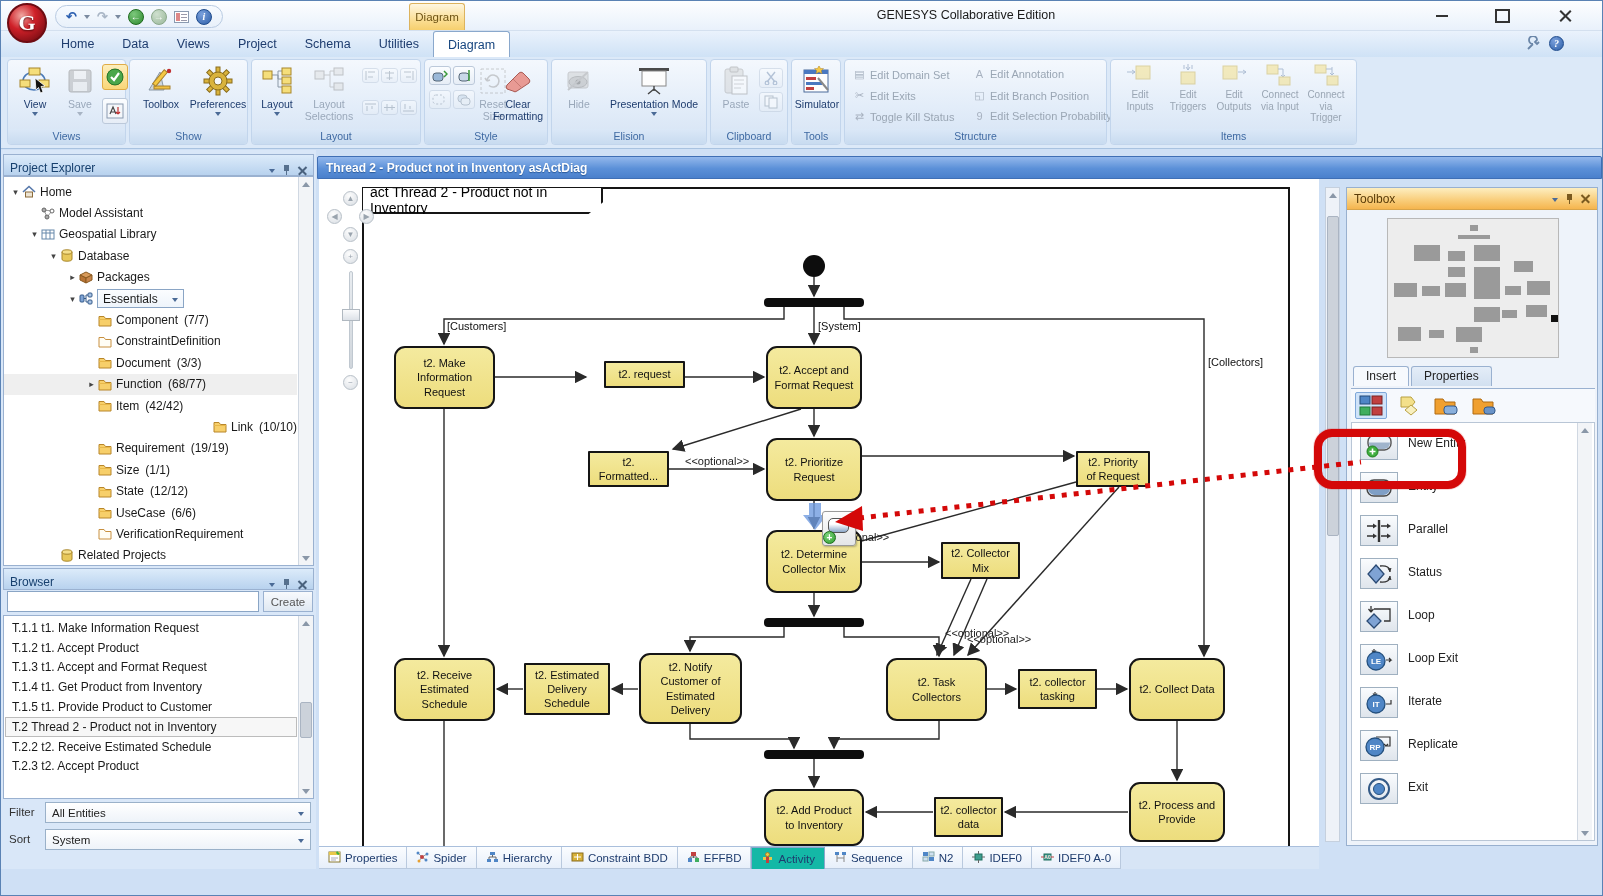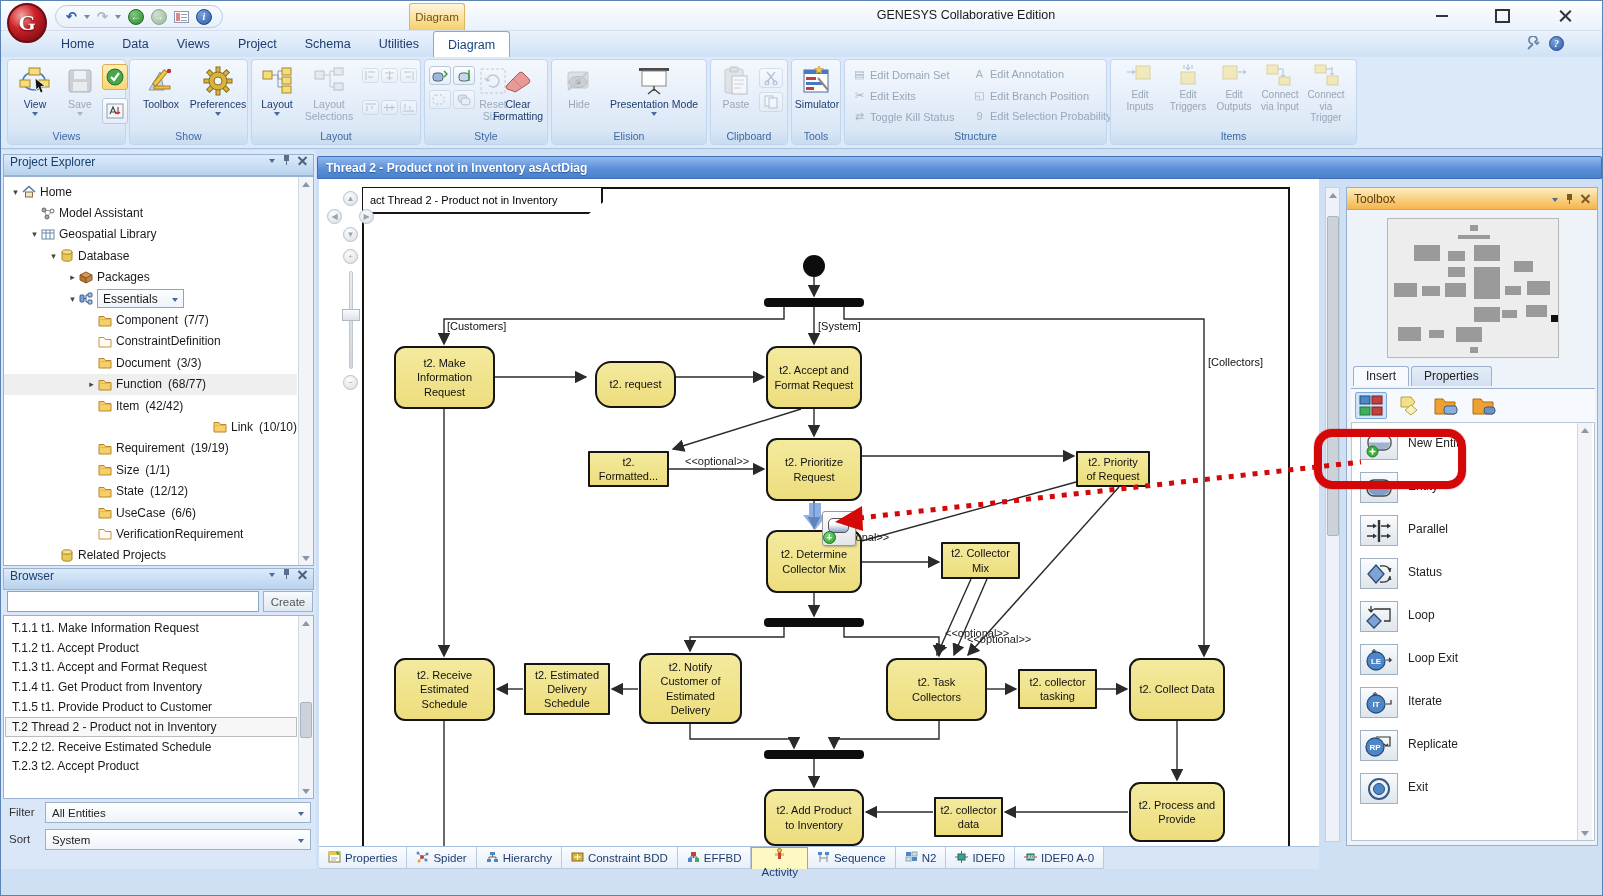--- a/index.html
+++ b/index.html
@@ -78,7 +78,7 @@
   
   .leftcol { position:absolute; left:0; top:149px; width:315px; height:719px; background:#d9e7f8; }
   .panelhead { position:absolute; height:22px; background:linear-gradient(#dcebfa,#b8d2ee);
-               border:1px solid #9ab1d0; color:#17406e; font-size:12px; display:flex; align-items:flex-start; padding:0 6px;gap:44px; }
+               border:1px solid #9ab1d0; color:#17406e; font-size:12px; display:flex; align-items:flex-end; padding:0 6px;gap:44px; }
   .ph-icons { margin-left:auto; display:flex; gap:8px; align-items:center; color:#4a627e; font-size:11px; }
   .pin { width:7px; height:10px; position:relative; display:inline-block; }
   .pin::before { content:""; position:absolute; left:1px; top:0; width:5px; height:6px; background:#56708e; }

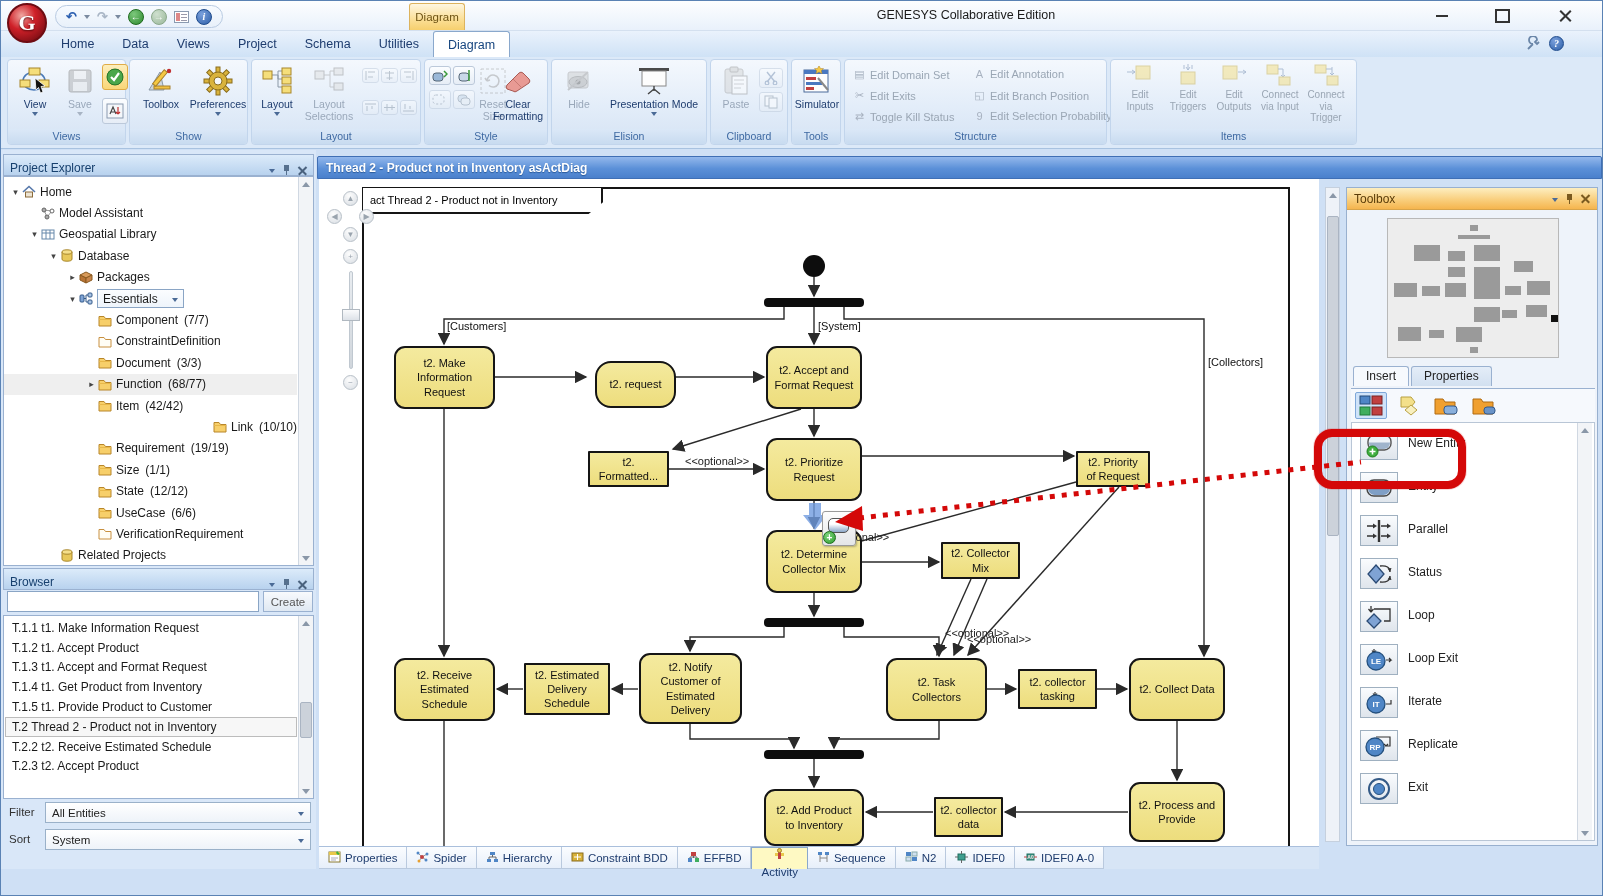--- a/index.html
+++ b/index.html
@@ -126,7 +126,7 @@
   .lanelabel { position:absolute; font-size:11px; color:#111; z-index:2; background:transparent; }
   .stereo { position:absolute; font-size:11px; color:#222; z-index:4; }
   .framelabel { position:absolute; left:44px; top:9px; width:240px; height:26px; border:2px solid #151515; border-top:none; border-left:none;
-                background:#fff; z-index:5; font-size:11px; display:flex; align-items:center; padding:0 7px;
+                background:#fff; z-index:5; font-size:14px; display:flex; align-items:center; padding:0 7px;
                 clip-path:polygon(0 0,100% 0,100% 55%,94% 100%,0 100%); }
   .panctl { position:absolute; z-index:6; }
   .pc { position:absolute; width:15px; height:15px; border-radius:50%; background:radial-gradient(circle at 40% 30%,#fdfdfd,#d8dde3);

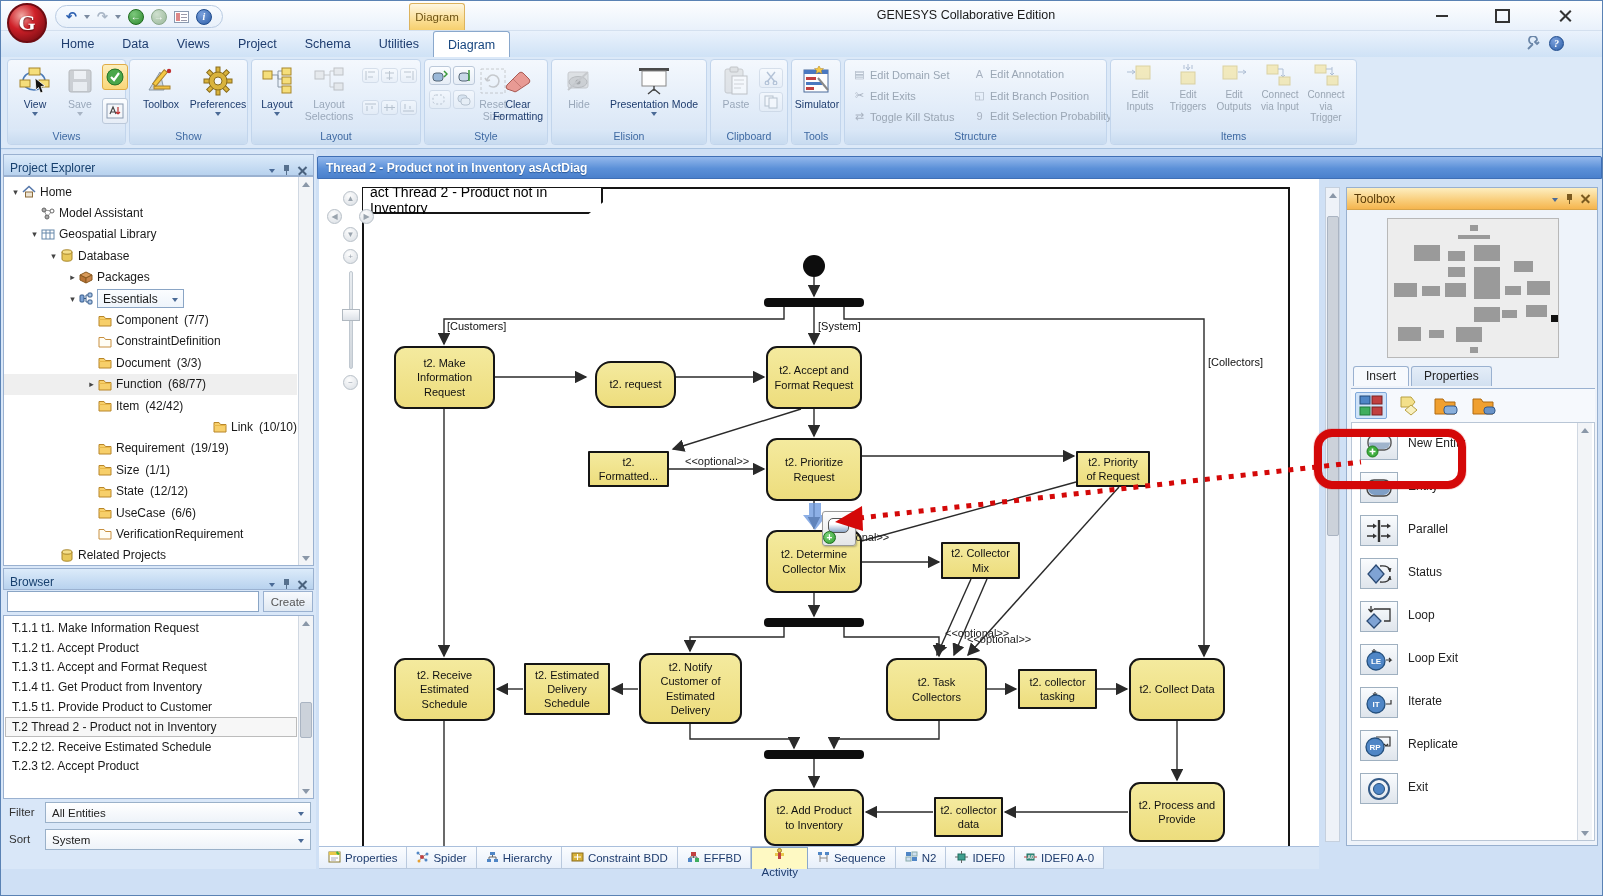--- a/index.html
+++ b/index.html
@@ -860,7 +860,7 @@
     <div class="framelabel">act Thread 2 - Product not in Inventory</div>
     <div id="dnodes">
         <div class="nd activity" style="left: 75px; top: 167px; width: 101px; height: 63px;">t2. Make<br>Information<br>Request</div>
-        <div class="nd item" style="left: 276px; top: 182px; width: 81px; height: 47px; border-radius: 16px;">t2. request</div>
+        <div class="nd item" style="left: 285px; top: 182px; width: 81px; height: 27px;">t2. request</div>
         <div class="nd activity" style="left: 447px; top: 167px; width: 96px; height: 63px;">t2. Accept and<br>Format Request</div>
         <div class="nd item" style="left: 269px; top: 272px; width: 81px; height: 36px;">t2.<br>Formatted...</div>
         <div class="nd activity" style="left: 447px; top: 259px; width: 96px; height: 63px;">t2. Prioritize<br>Request</div>

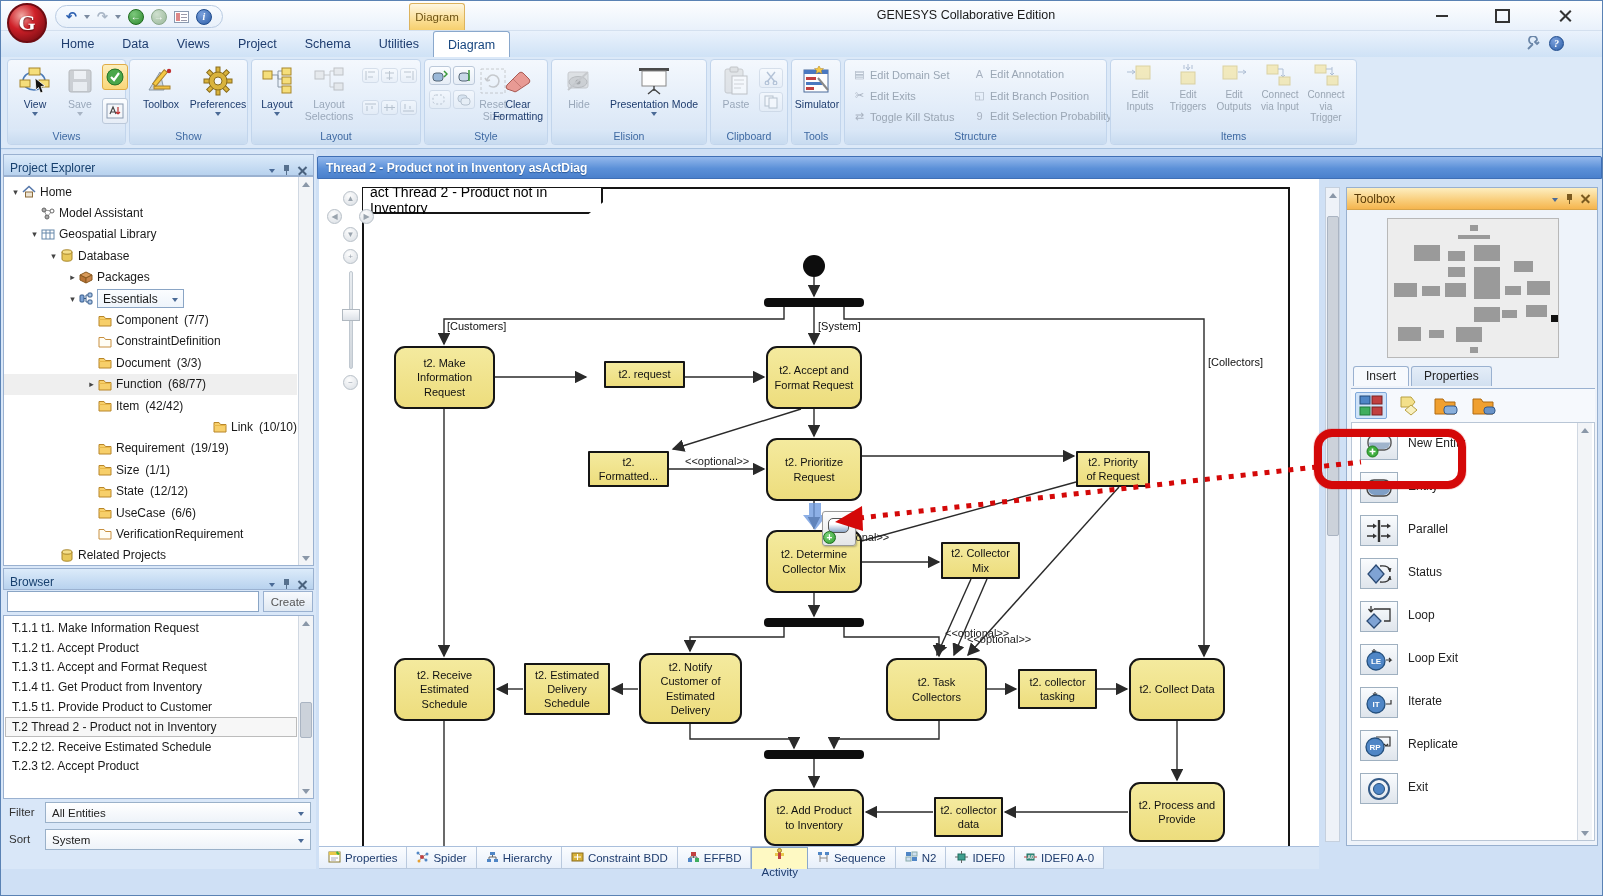--- a/index.html
+++ b/index.html
@@ -175,7 +175,7 @@
               border-top:1px solid #aabfdc; display:flex; align-items:stretch; }
   .vtab { display:flex; align-items:center; gap:4px; padding:0 9px; font-size:11.5px; color:#1e3c6e;
           background:linear-gradient(#fbfdff,#e7effa); border-right:1px solid #b9c9de; border-bottom:1px solid #b9c9de; }
-  .vtab.active { background:#fef9c3; border:1px solid #8aa8cc; border-bottom:none;flex-direction:column; }
+  .vtab.active { background:#14b8a6; border:1px solid #8aa8cc; border-bottom:none; }
   .statusbar { position:absolute; left:0; top:868px; width:1603px; height:28px;
                background:linear-gradient(#e3eefb,#cadcf3); border-top:1px solid #9fb9da; display:flex; align-items:center; }
   .stitem { font-size:12px; color:#1a1a1a; padding:0 12px; border-right:1px solid #a9bfd8; height:16px; line-height:16px; }

